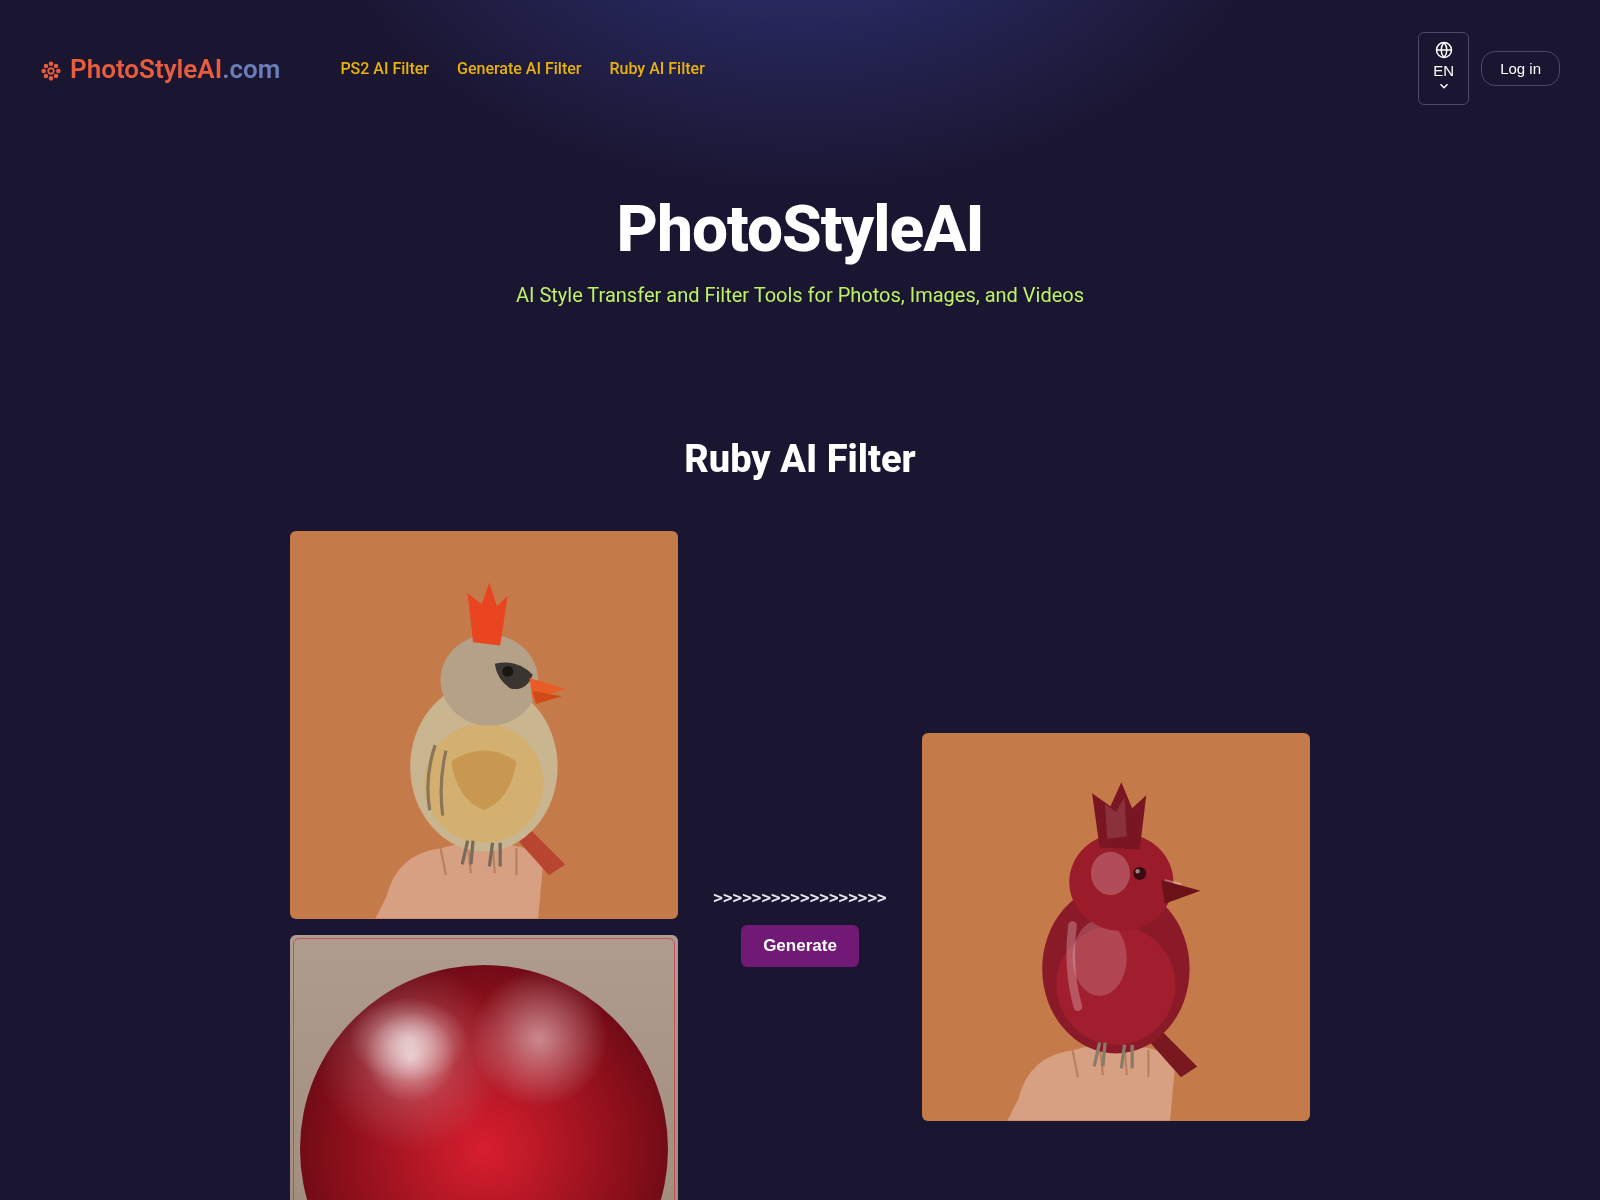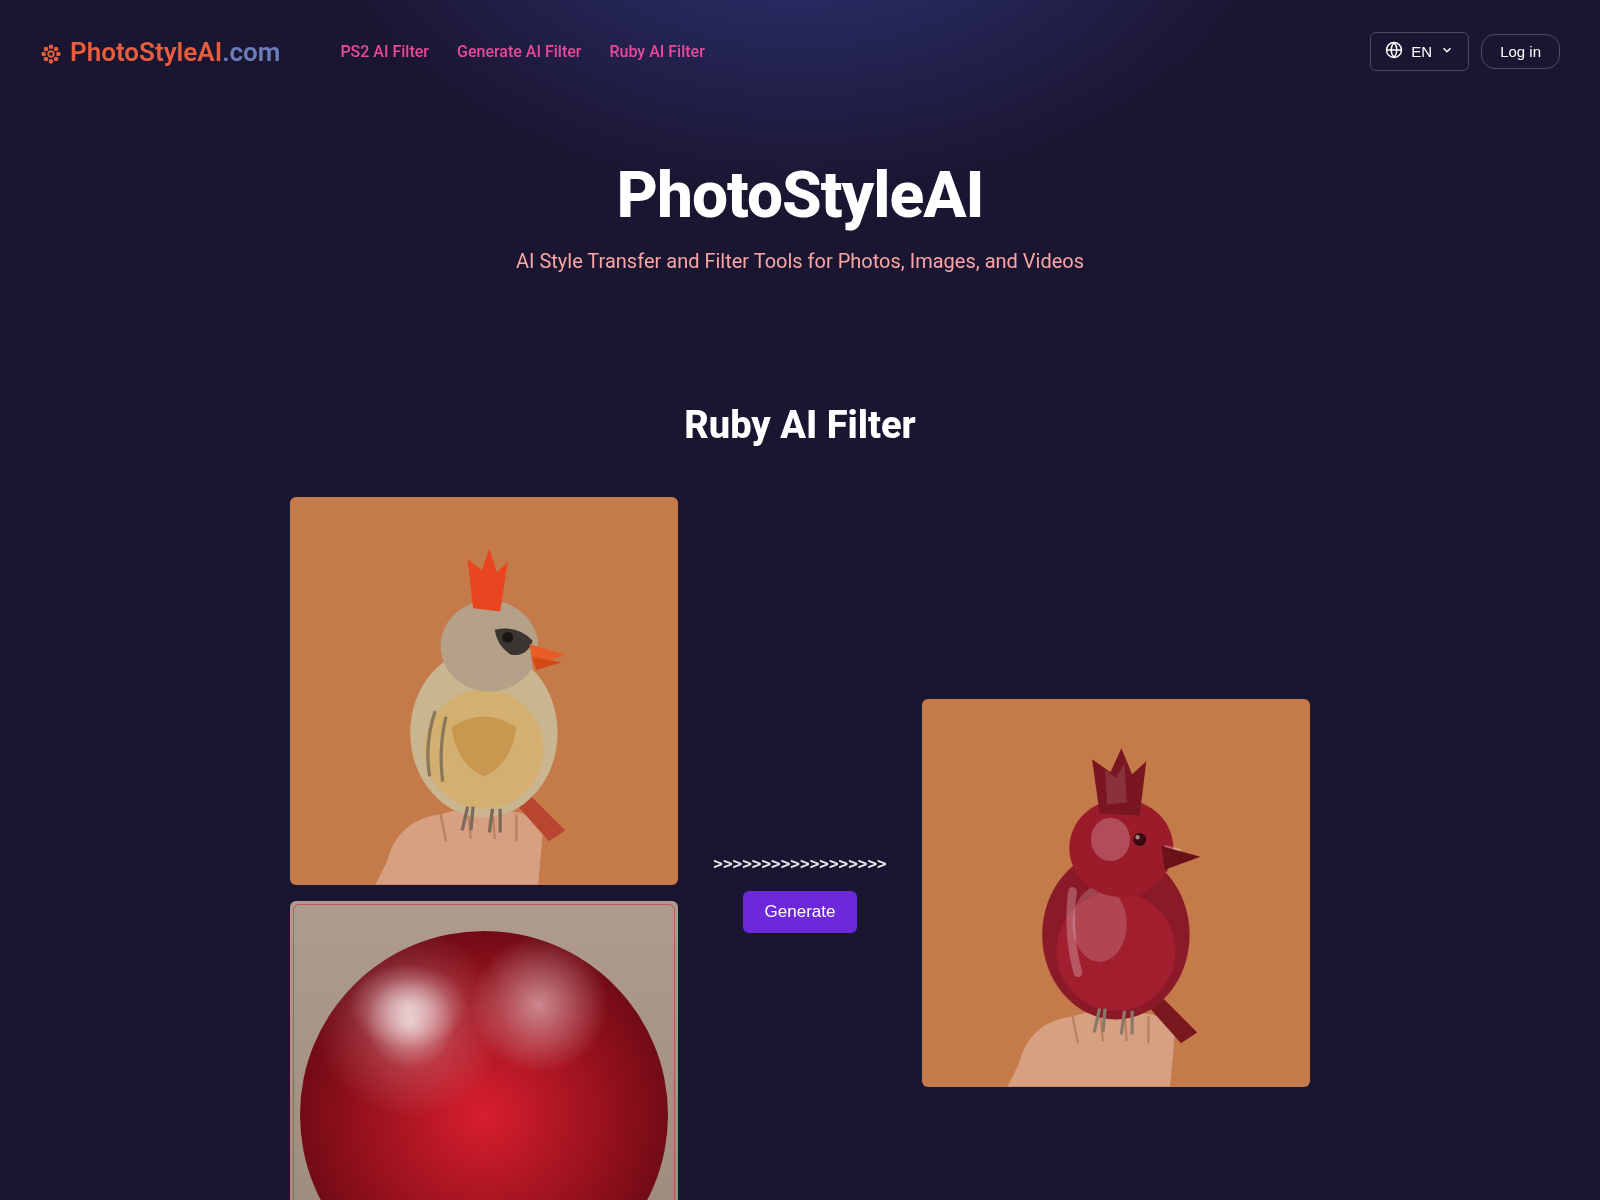--- a/index.html
+++ b/index.html
@@ -46,7 +46,7 @@
       margin-left: 40px;
     }
     .nav-item {
-      color: #ec4899;
+      color: #eab308;
       font-size: 16px;
       font-weight: 500;
       cursor: pointer;

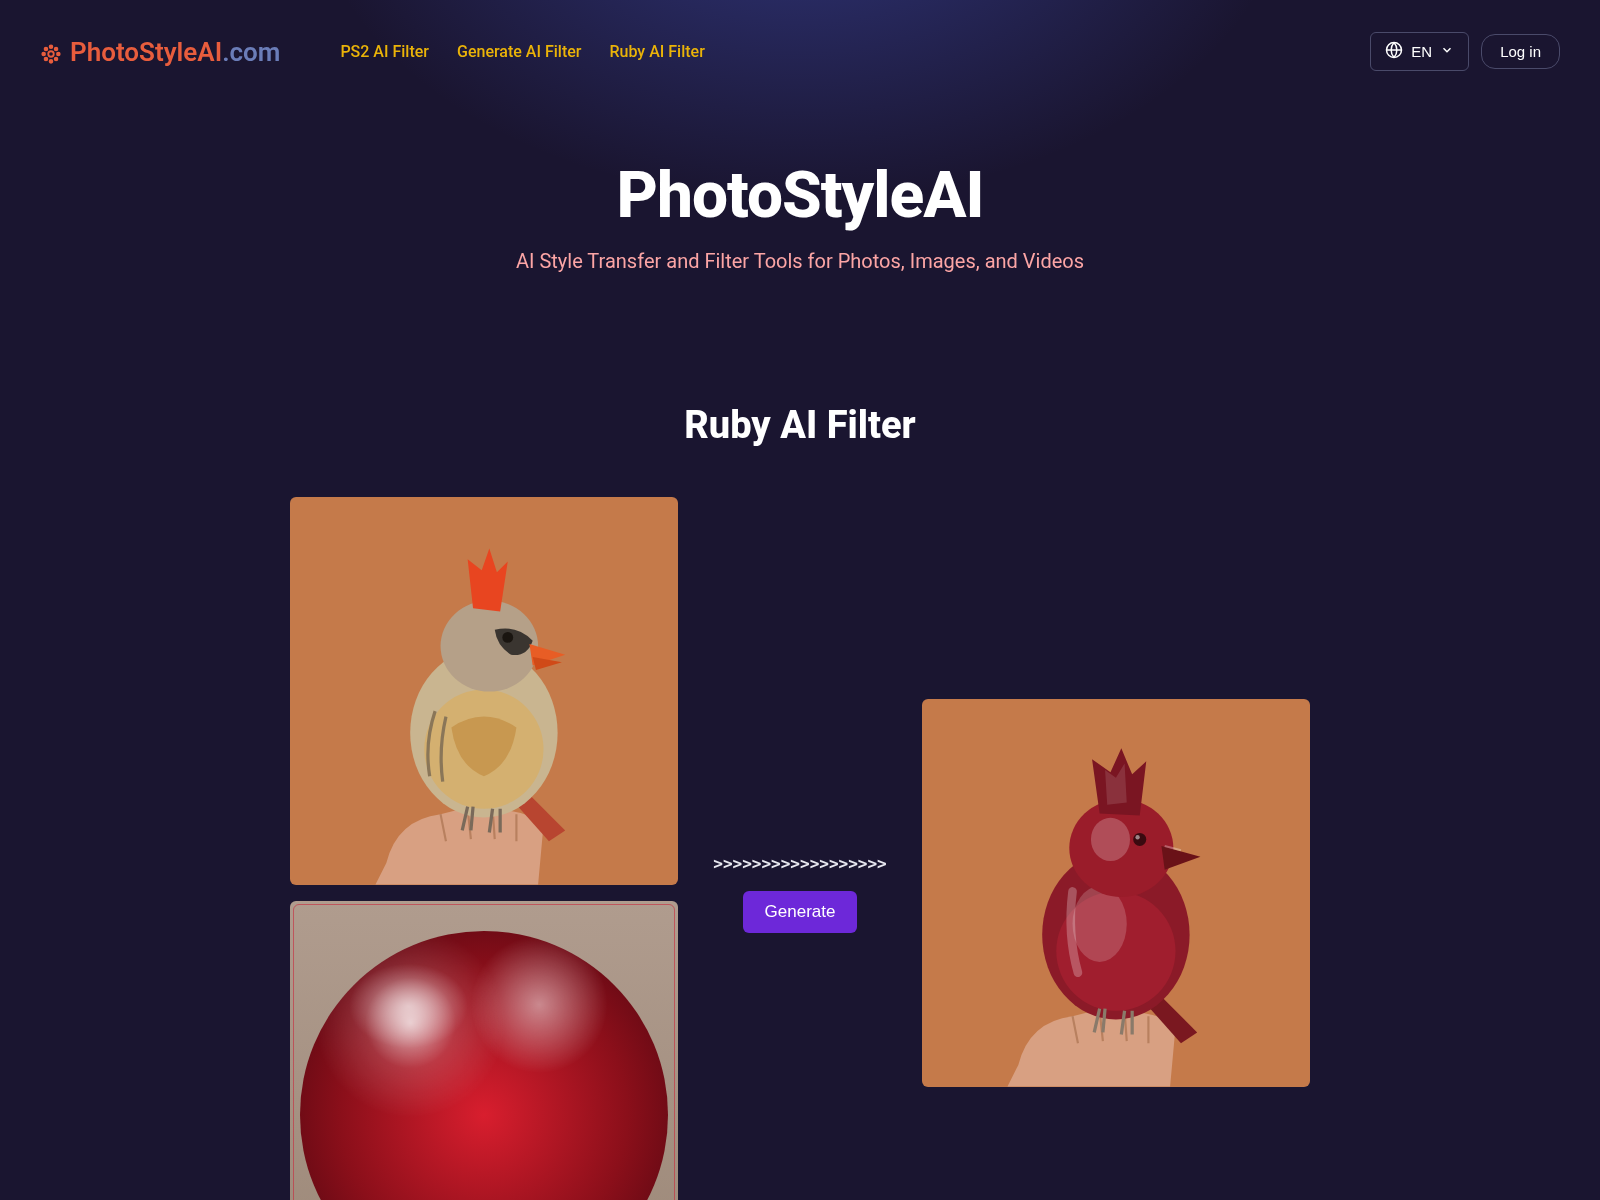--- a/index.html
+++ b/index.html
@@ -61,7 +61,6 @@
     .lang-btn {
       display: flex;
       align-items: center;
-      gap: 8px;
       background: transparent;
       border: 1px solid #4a4a6a;
       color: #fff;
@@ -70,6 +69,7 @@
       font-size: 15px;
       font-weight: 500;
       cursor: pointer;
+      flex-direction: column;
     }
     .login-btn {
       background: transparent;

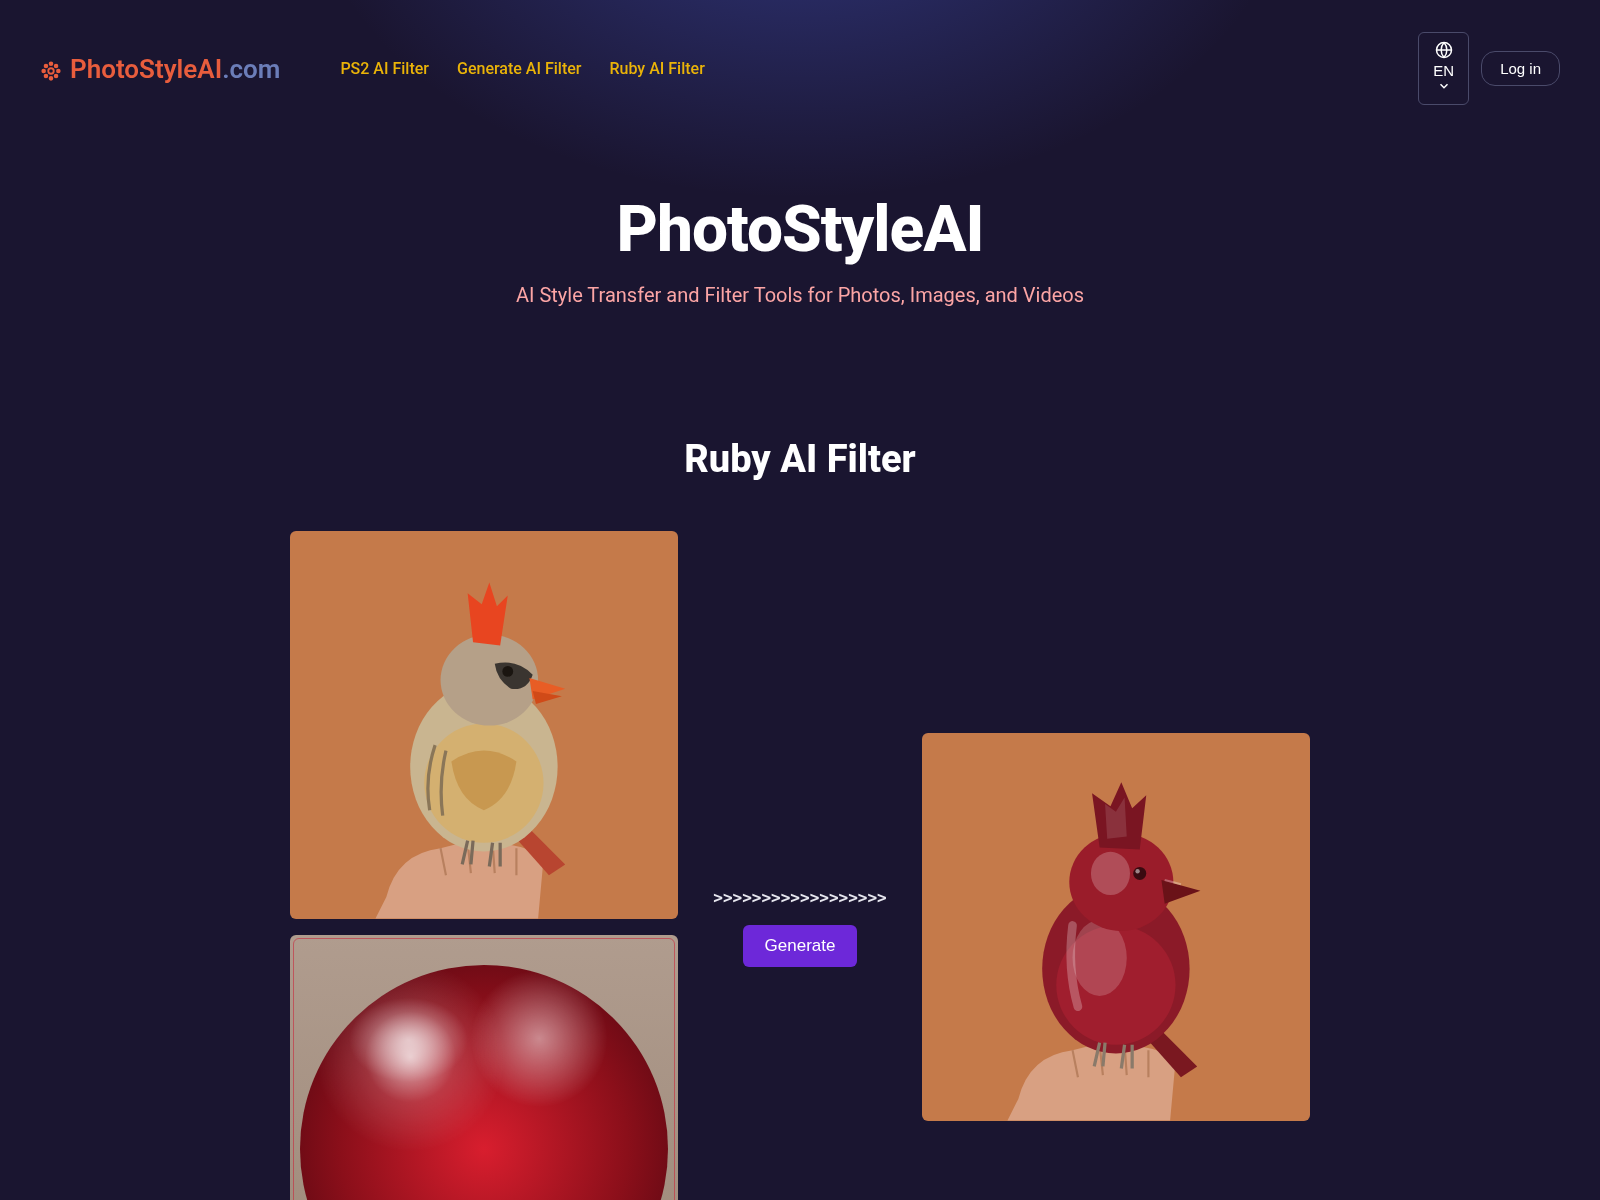--- a/index.html
+++ b/index.html
@@ -92,7 +92,7 @@
     }
     .hero p {
       font-size: 20px;
-      color: #fca5a5;
+      color: #bef264;
       margin-top: 16px;
     }
     .section-title {

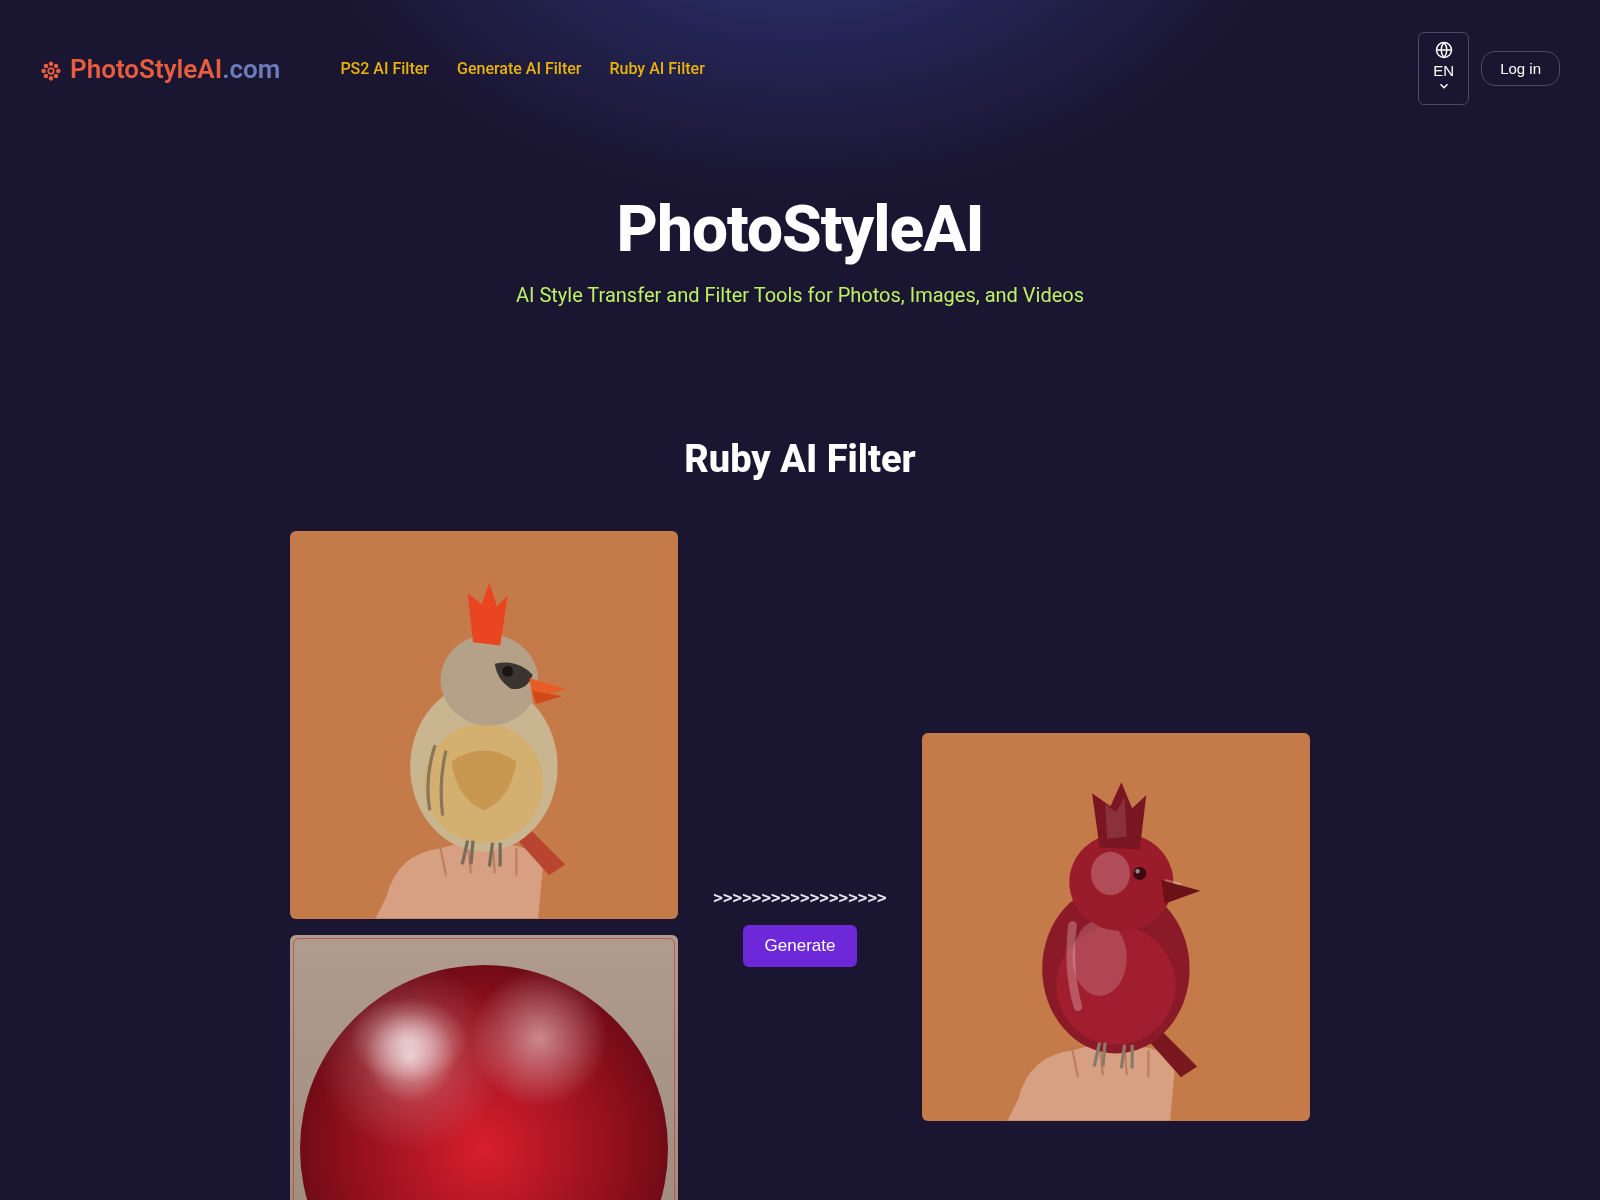--- a/index.html
+++ b/index.html
@@ -158,13 +158,13 @@
       font-family: monospace;
     }
     .generate-btn {
-      background: #6d28d9;
+      background: #701a75;
       border: none;
       color: #fff;
       padding: 11px 22px;
       border-radius: 6px;
       font-size: 17px;
-      font-weight: 400;
+      font-weight: 700;
       cursor: pointer;
     }
     

